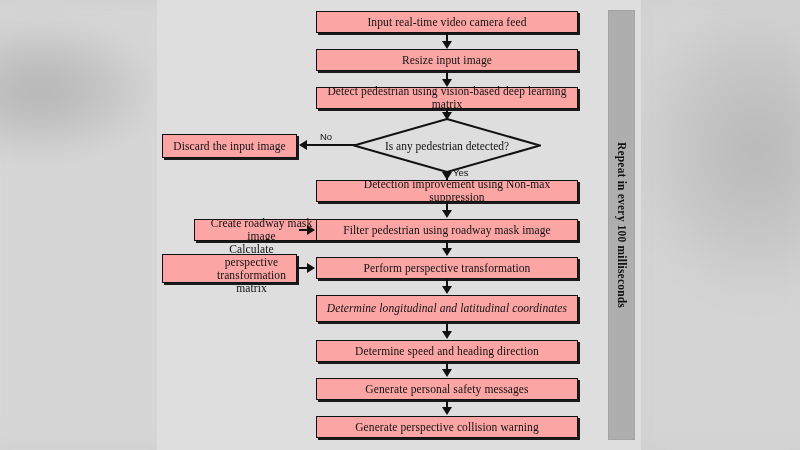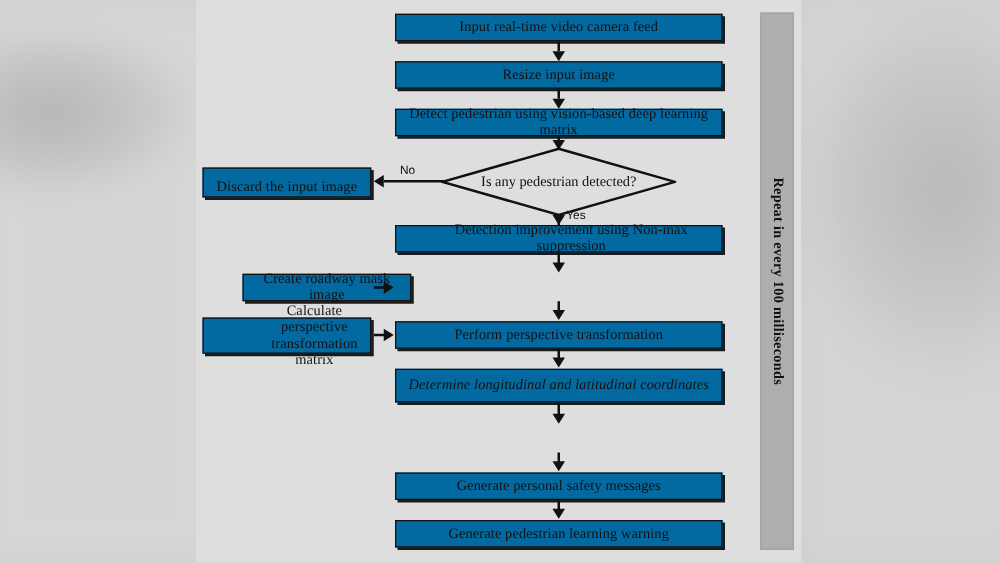--- a/index.html
+++ b/index.html
@@ -50,7 +50,7 @@
   .box {
     position: absolute;
     box-sizing: border-box;
-    background: #0369a1;
+    background: #fca5a5;
     border: 1px solid #111;
     box-shadow: 2px 2px 0 0 #1a1a1a;
     display: flex;

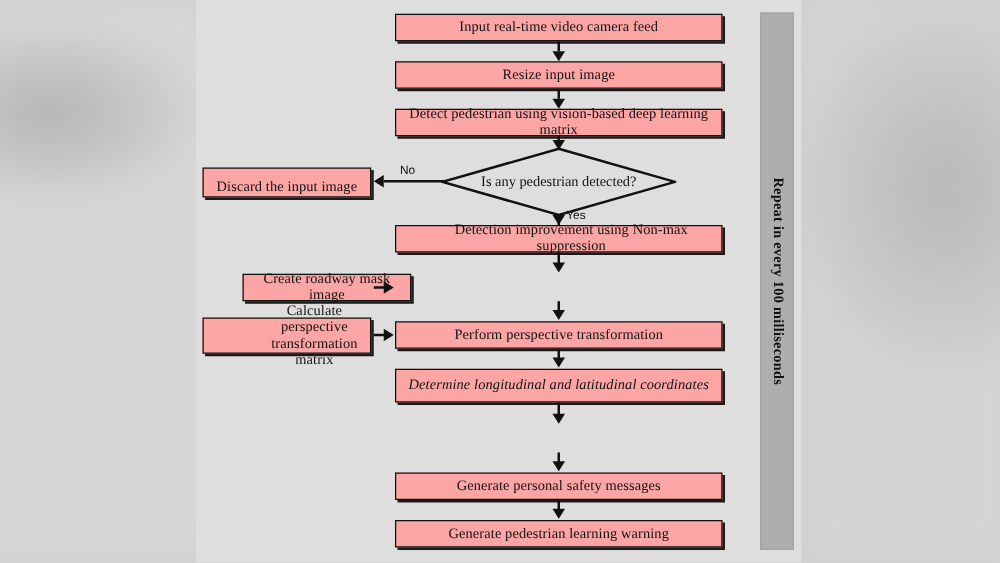--- a/index.html
+++ b/index.html
@@ -189,7 +189,7 @@
     <div class="arrow-left" style="left:142px; top:140px;"></div>
     <div class="edge-label" style="left:163px; top:131px;">No</div>
 
-    <div class="box" style="left:5px; top:134px; width:135px; height:24px;align-items:flex-end;">
+    <div class="box" style="left:5px; top:134px; width:135px; height:24px;">
       <span>Discard the input image</span>
     </div>
 

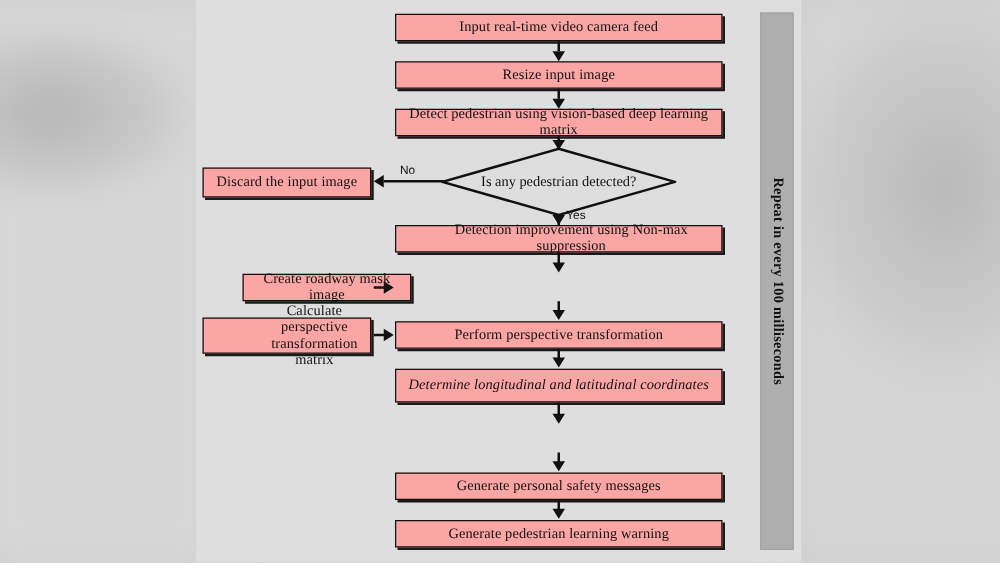--- a/index.html
+++ b/index.html
@@ -210,6 +210,9 @@
     <div class="hline" style="left:142px; top:229px; width:10px;"></div>
     <div class="arrow-right" style="left:150px; top:225px;"></div>
 
+    <div class="box" style="left:159px; top:219px; width:262px; height:22px;">
+      <span>Filter pedestrian using roadway mask image</span>
+    </div>
 
     <div class="vline" style="left:289px; top:241px; height:9px;"></div>
     <div class="arrow-down" style="left:285px; top:248px;"></div>

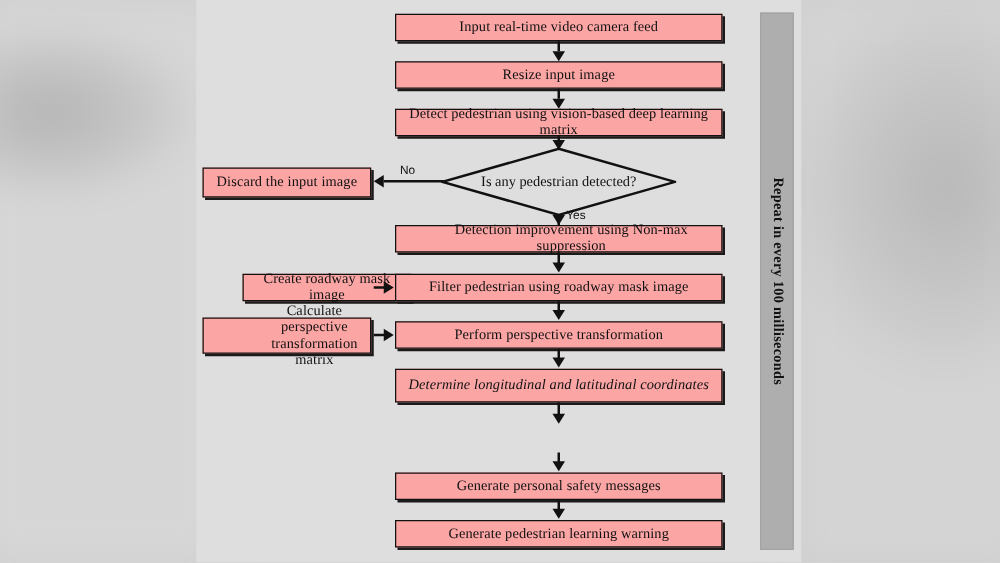--- a/index.html
+++ b/index.html
@@ -237,6 +237,9 @@
     <div class="vline" style="left:289px; top:322px; height:10px;"></div>
     <div class="arrow-down" style="left:285px; top:331px;"></div>
 
+    <div class="box" style="left:159px; top:340px; width:262px; height:22px;">
+      <span>Determine speed and heading direction</span>
+    </div>
 
     <div class="vline" style="left:289px; top:362px; height:9px;"></div>
     <div class="arrow-down" style="left:285px; top:369px;"></div>

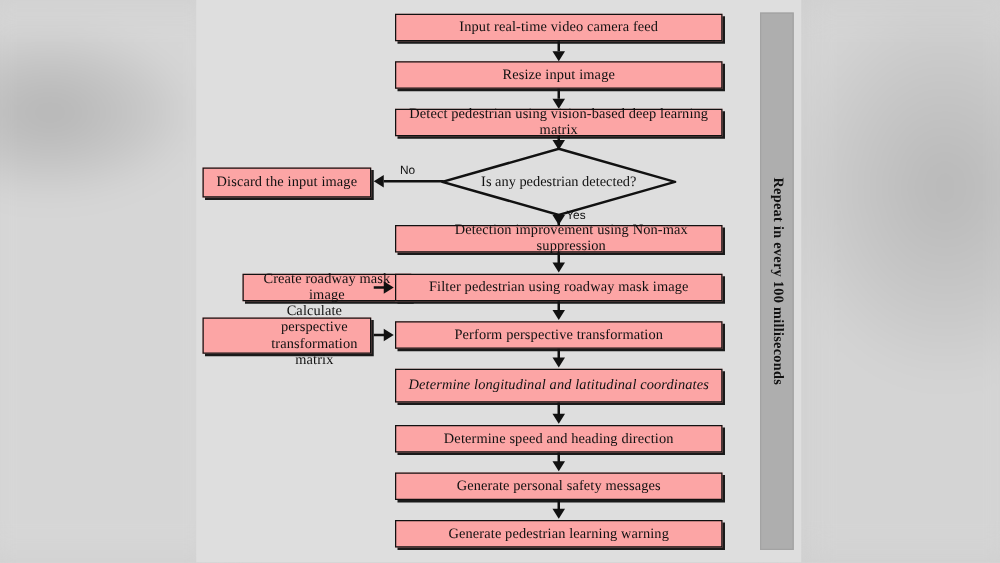--- a/index.html
+++ b/index.html
@@ -252,7 +252,7 @@
     <div class="arrow-down" style="left:285px; top:407px;"></div>
 
     <div class="box" style="left:159px; top:416px; width:262px; height:22px;">
-      <span>Generate  pedestrian learning warning</span>
+      <span>Generate  perspective collision warning</span>
     </div>
 
     <div id="repeat-bar">

